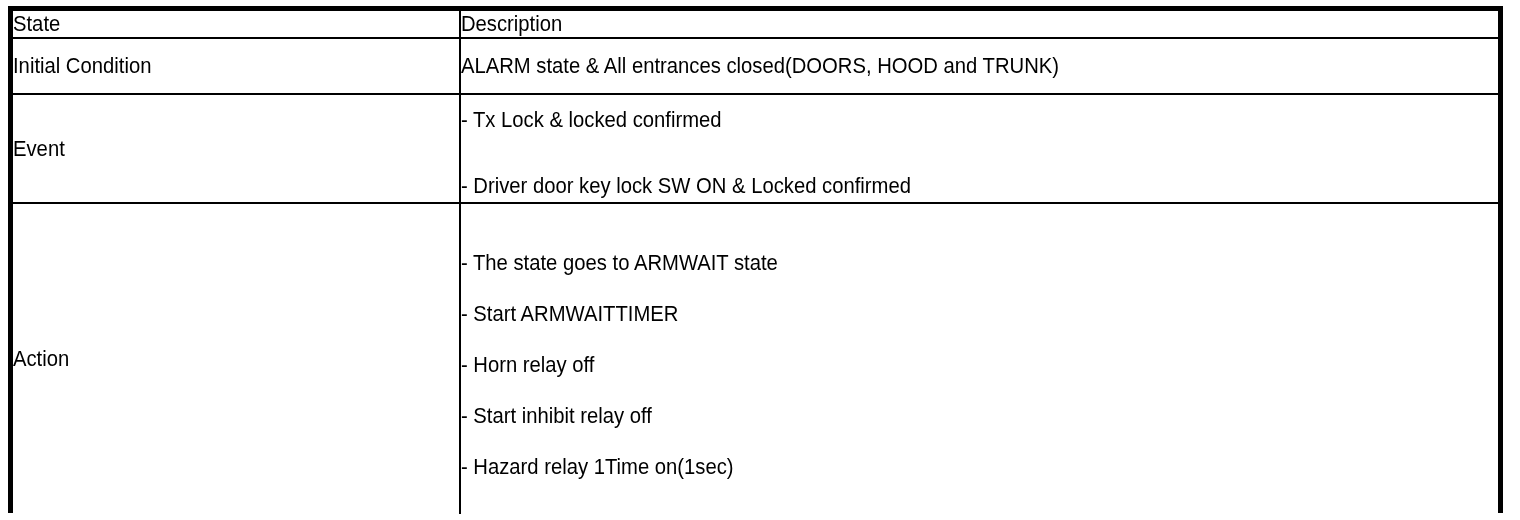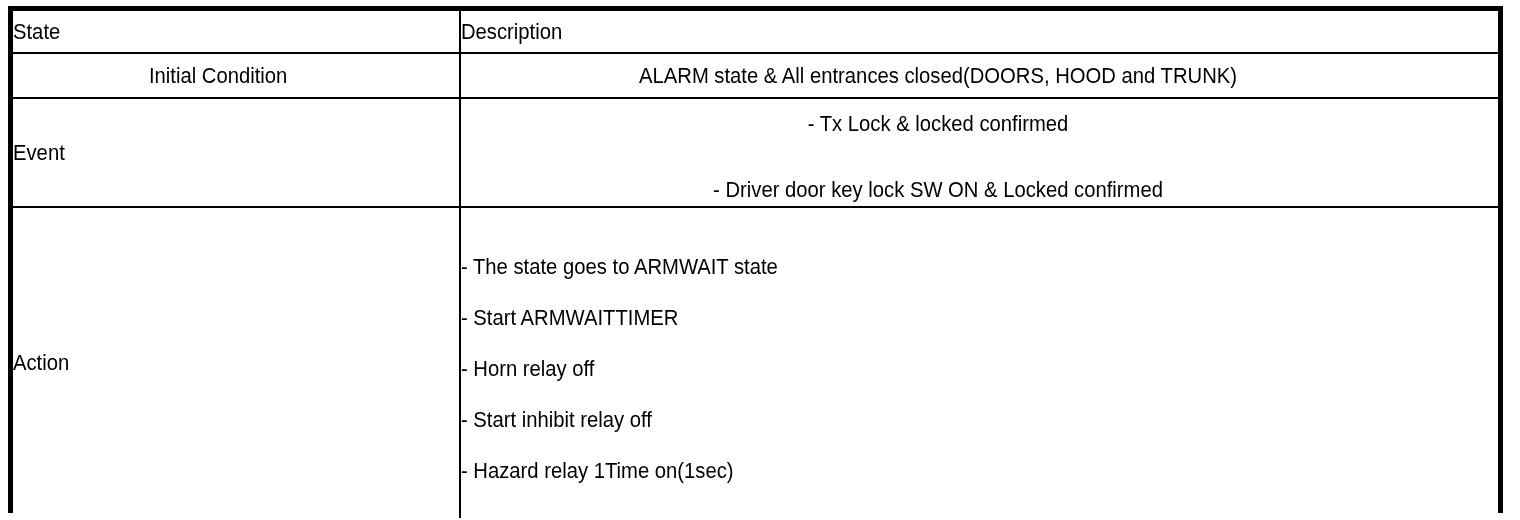--- a/index.html
+++ b/index.html
@@ -86,7 +86,7 @@
   }
 
   
-  .r-header { height: 42px; margin-left: 8px; }
+  .r-header { height: 27px; margin-left: 8px; }
   .r-initial { height: 45px; text-align: center; }
   .r-event   { height: 109px; }
   .r-action  { height: 311px; }

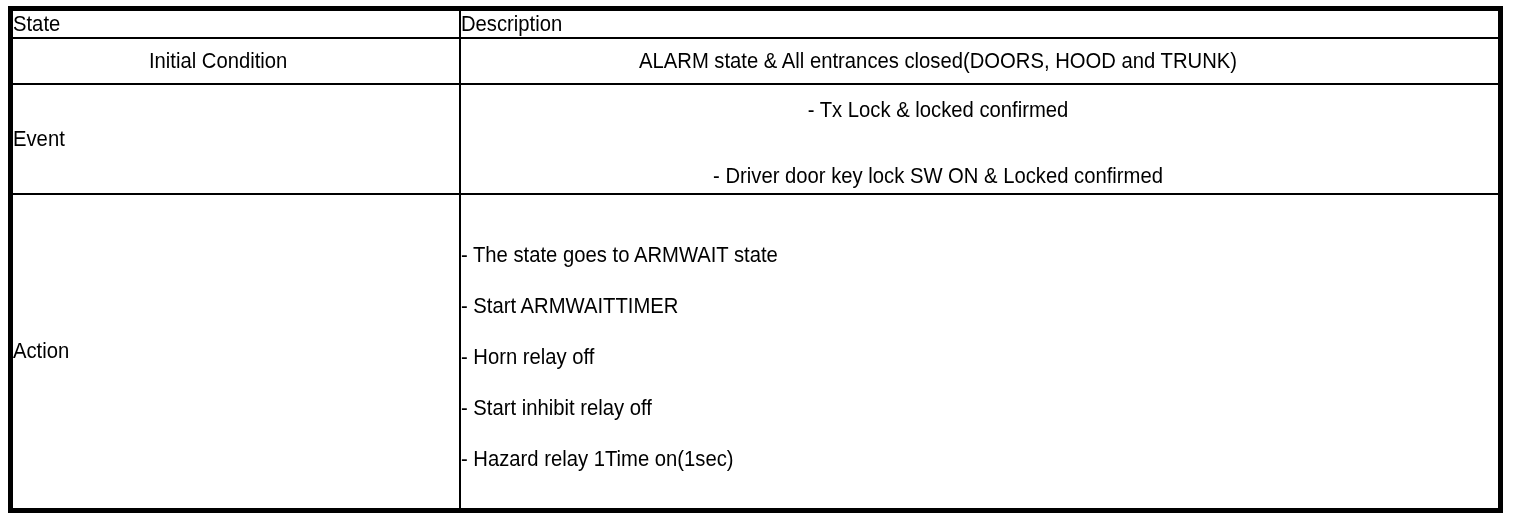--- a/index.html
+++ b/index.html
@@ -87,7 +87,7 @@
 
   
   .r-header { height: 27px; margin-left: 8px; }
-  .r-initial { height: 45px; text-align: center; }
+  .r-initial { height: 56px; }
   .r-event   { height: 109px; }
   .r-action  { height: 311px; }
 

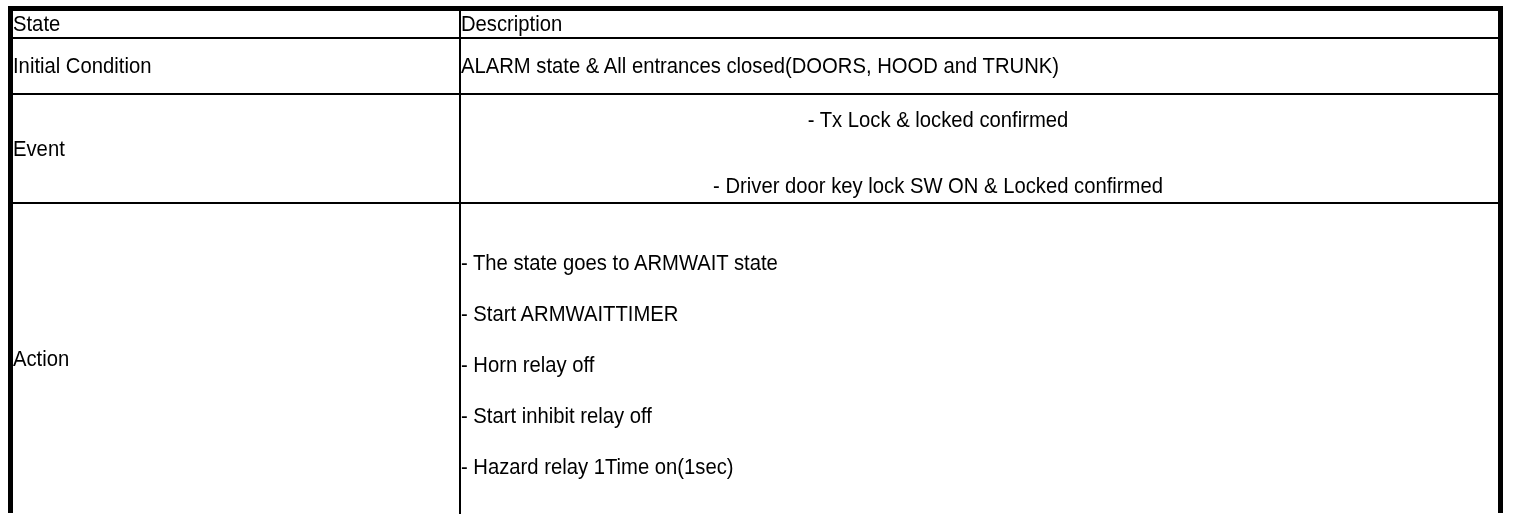--- a/index.html
+++ b/index.html
@@ -100,7 +100,6 @@
   .lines.event-lines {
     padding-top: 8px;
     gap: 40px;
-    text-align: center;
   }
   .lines.action-lines {
     padding-top: 11px;

